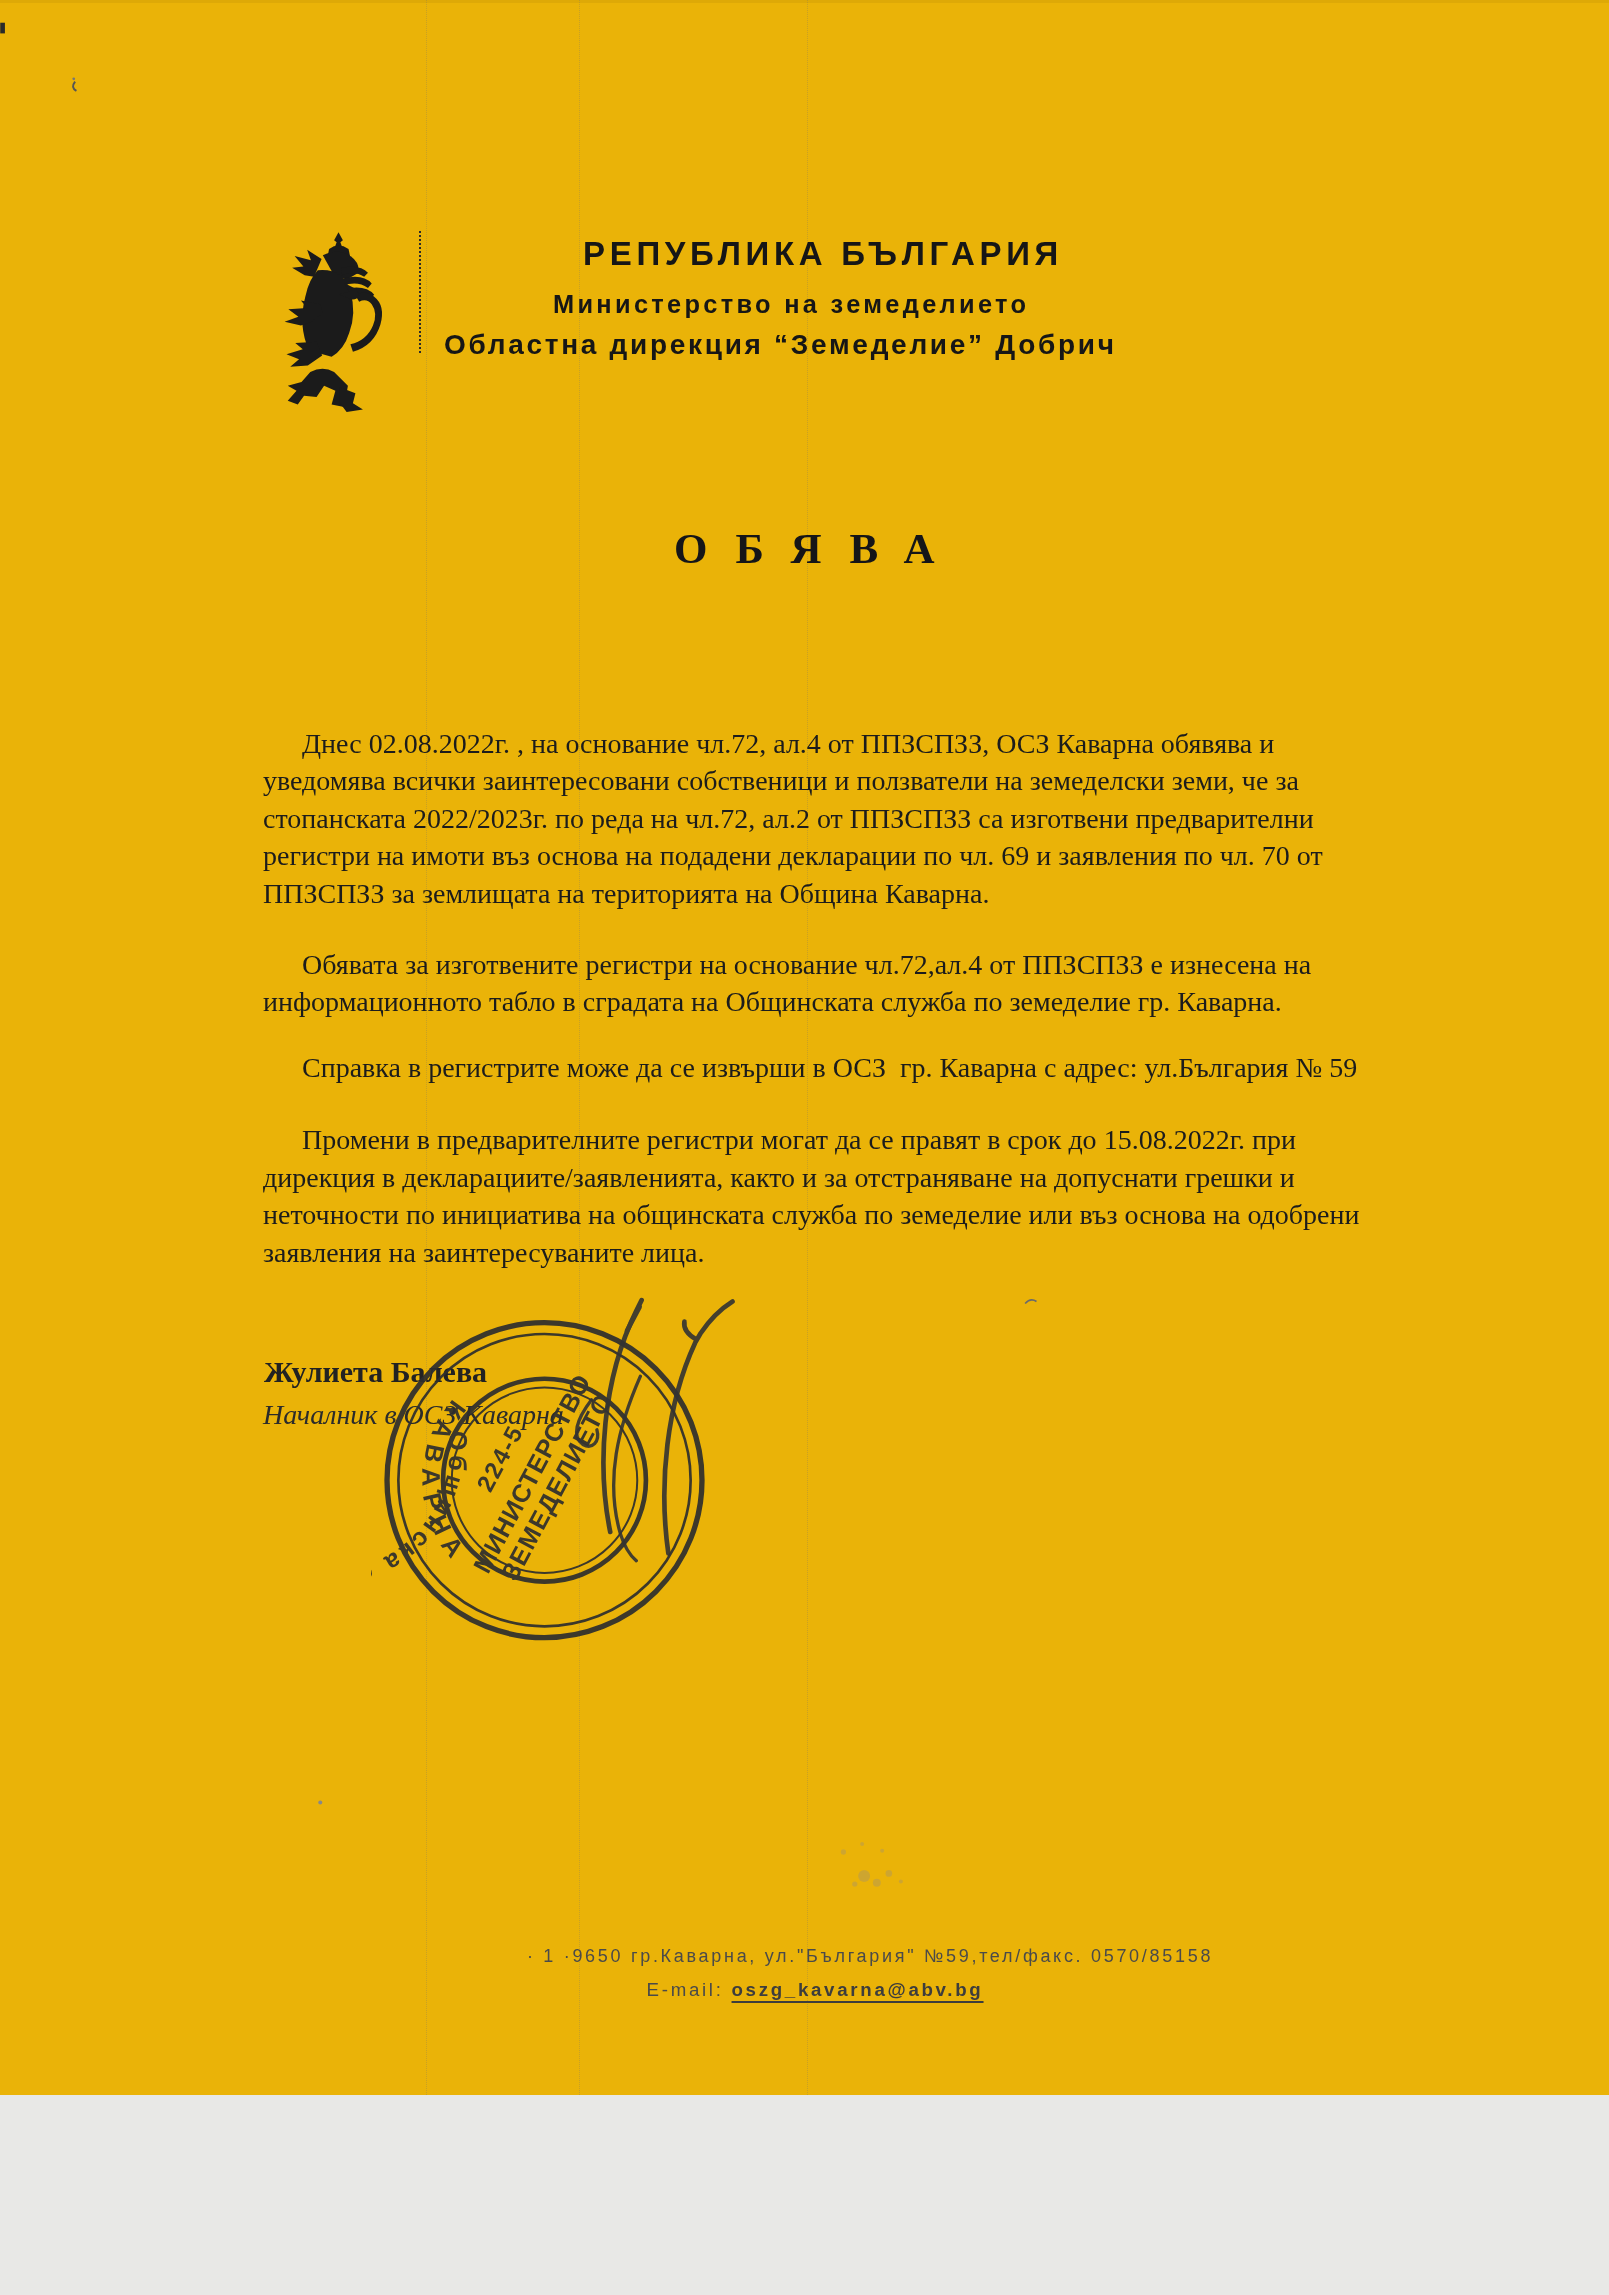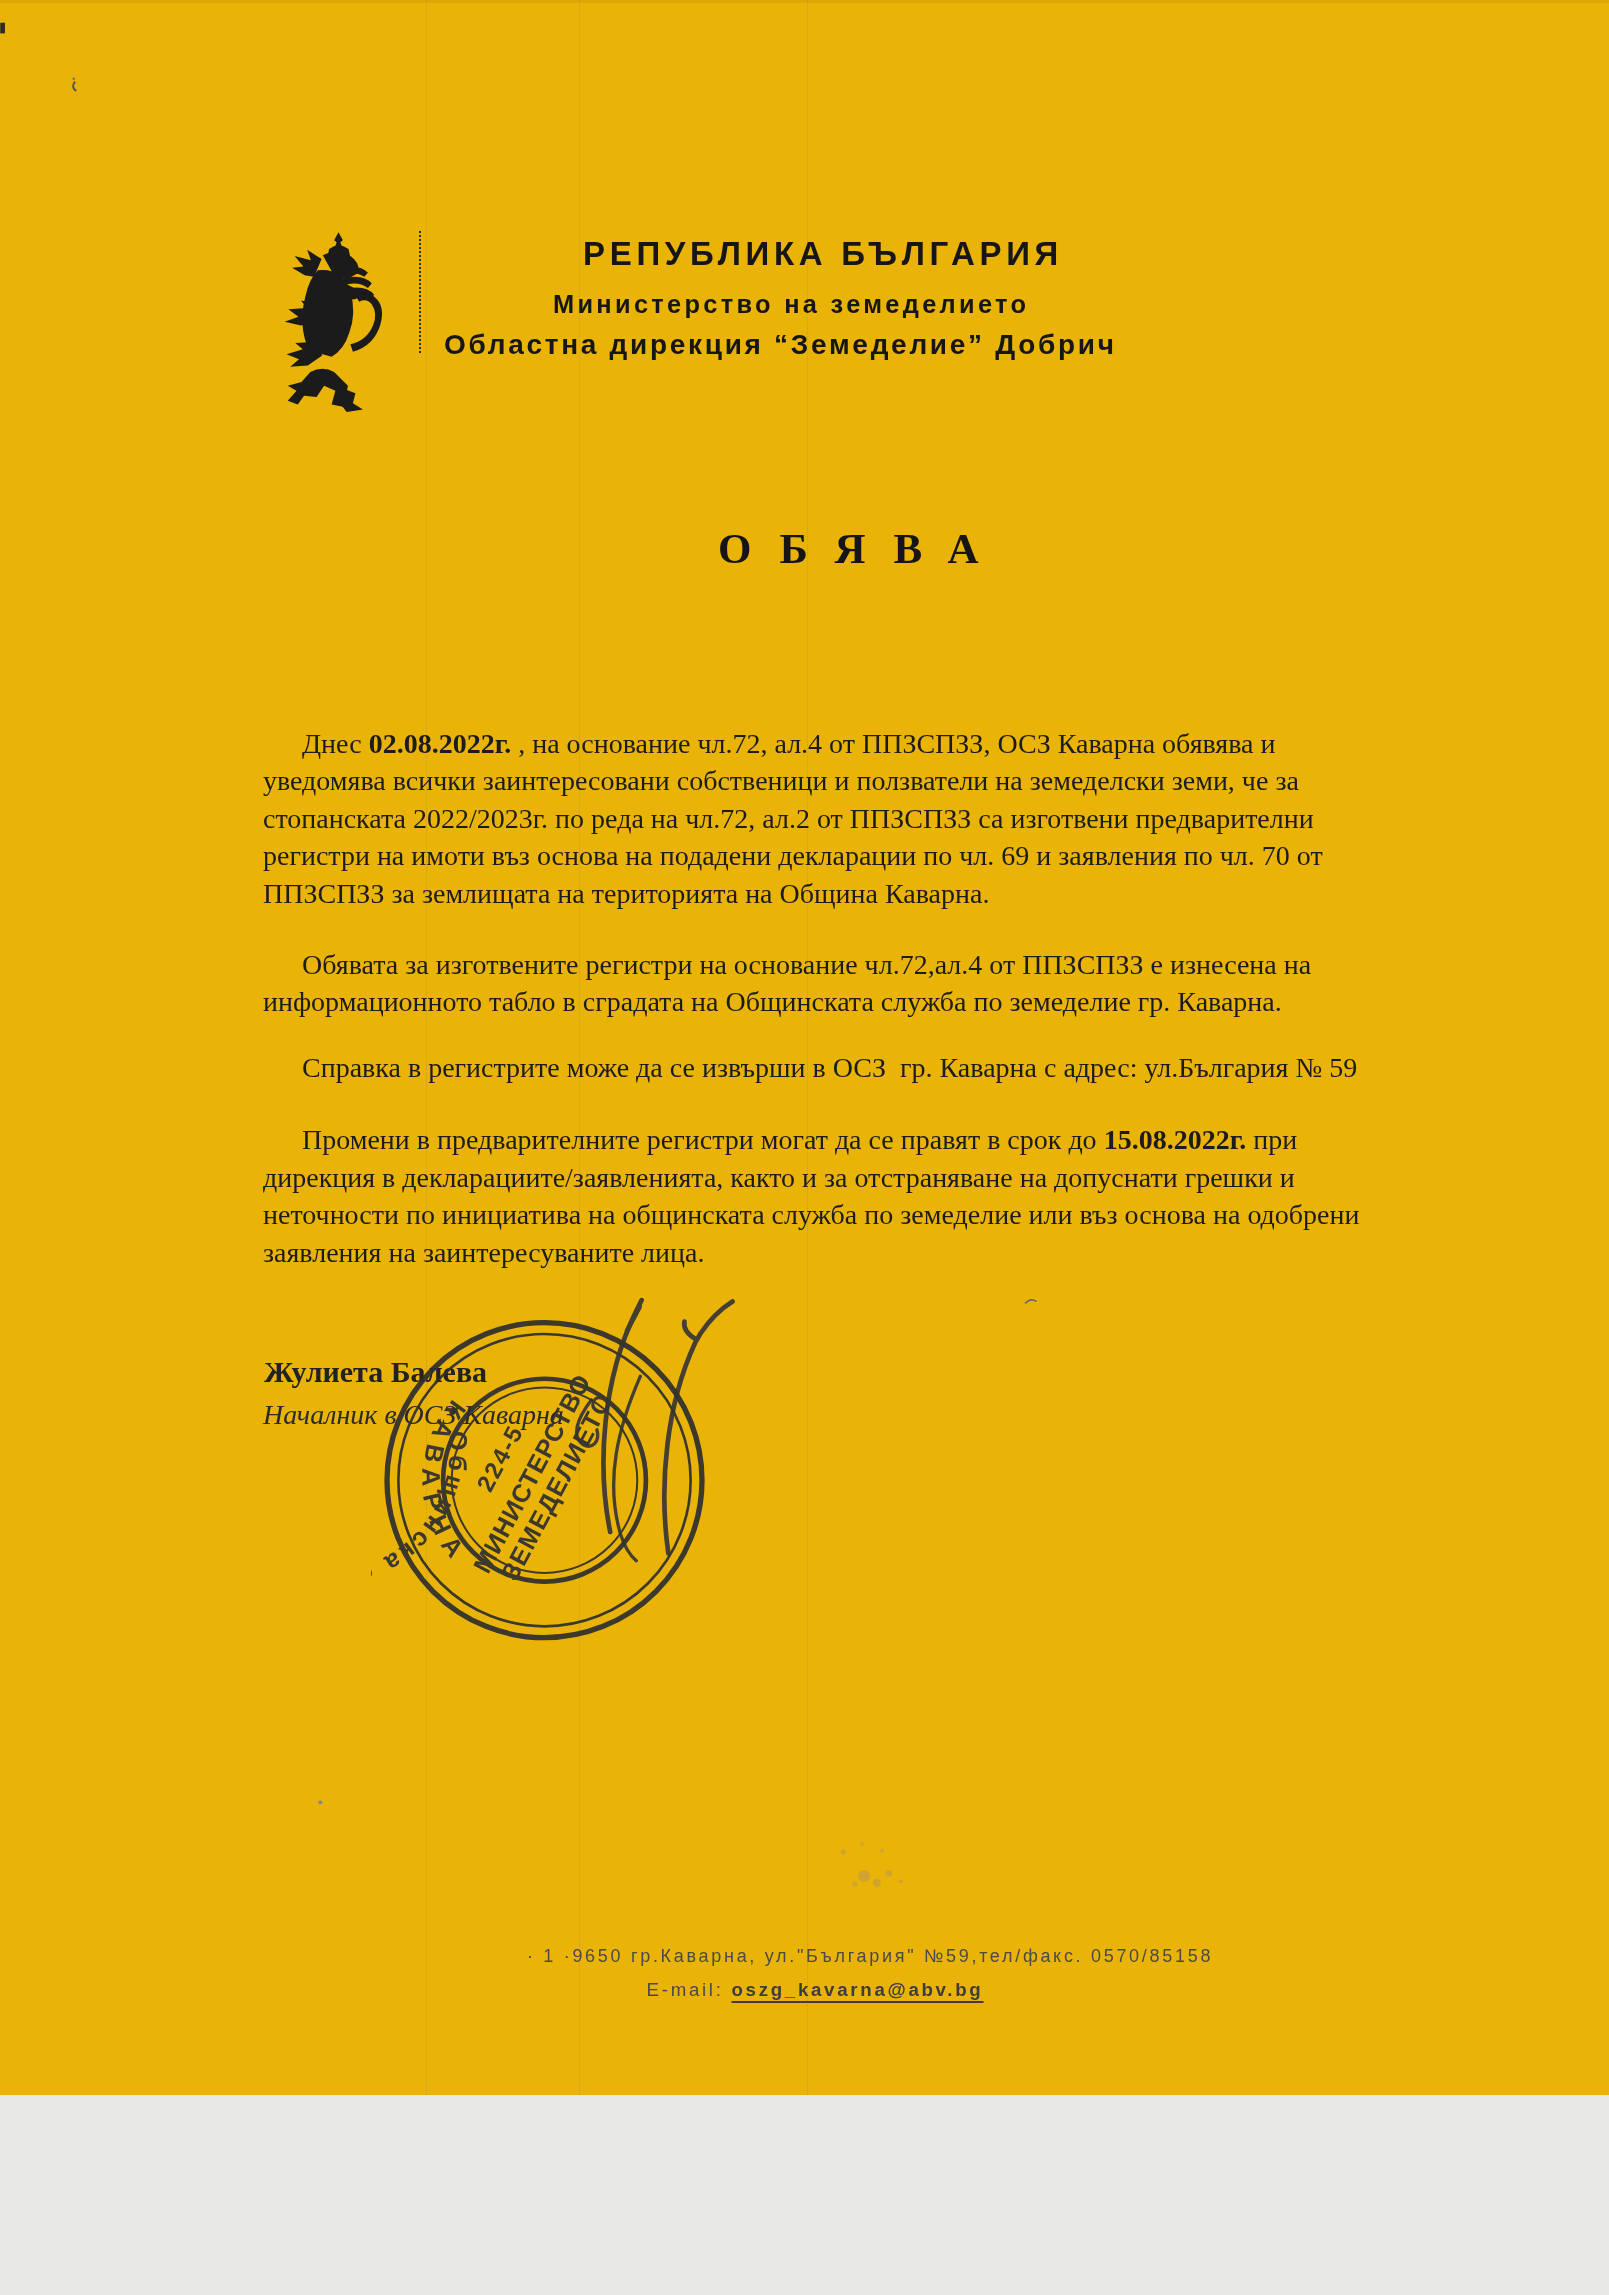--- a/index.html
+++ b/index.html
@@ -20,7 +20,7 @@
   .h3{left:444px;top:329px;font-size:28px;letter-spacing:2.7px;}
   .h4{left:527px;top:371px;font-size:26px;letter-spacing:2.7px;}
   
-  .doc-title{position:absolute;left:674px;top:524px;font-size:43px;font-weight:700;letter-spacing:28px;white-space:pre;color:#151518;margin-left:44px;}
+  .doc-title{position:absolute;left:674px;top:524px;font-size:43px;font-weight:700;letter-spacing:28px;white-space:pre;color:#151518;}
   
   .bline{position:absolute;left:263px;white-space:pre;font-size:28px;line-height:37px;color:#1c1c1c;}
   .indent{padding-left:39px;}

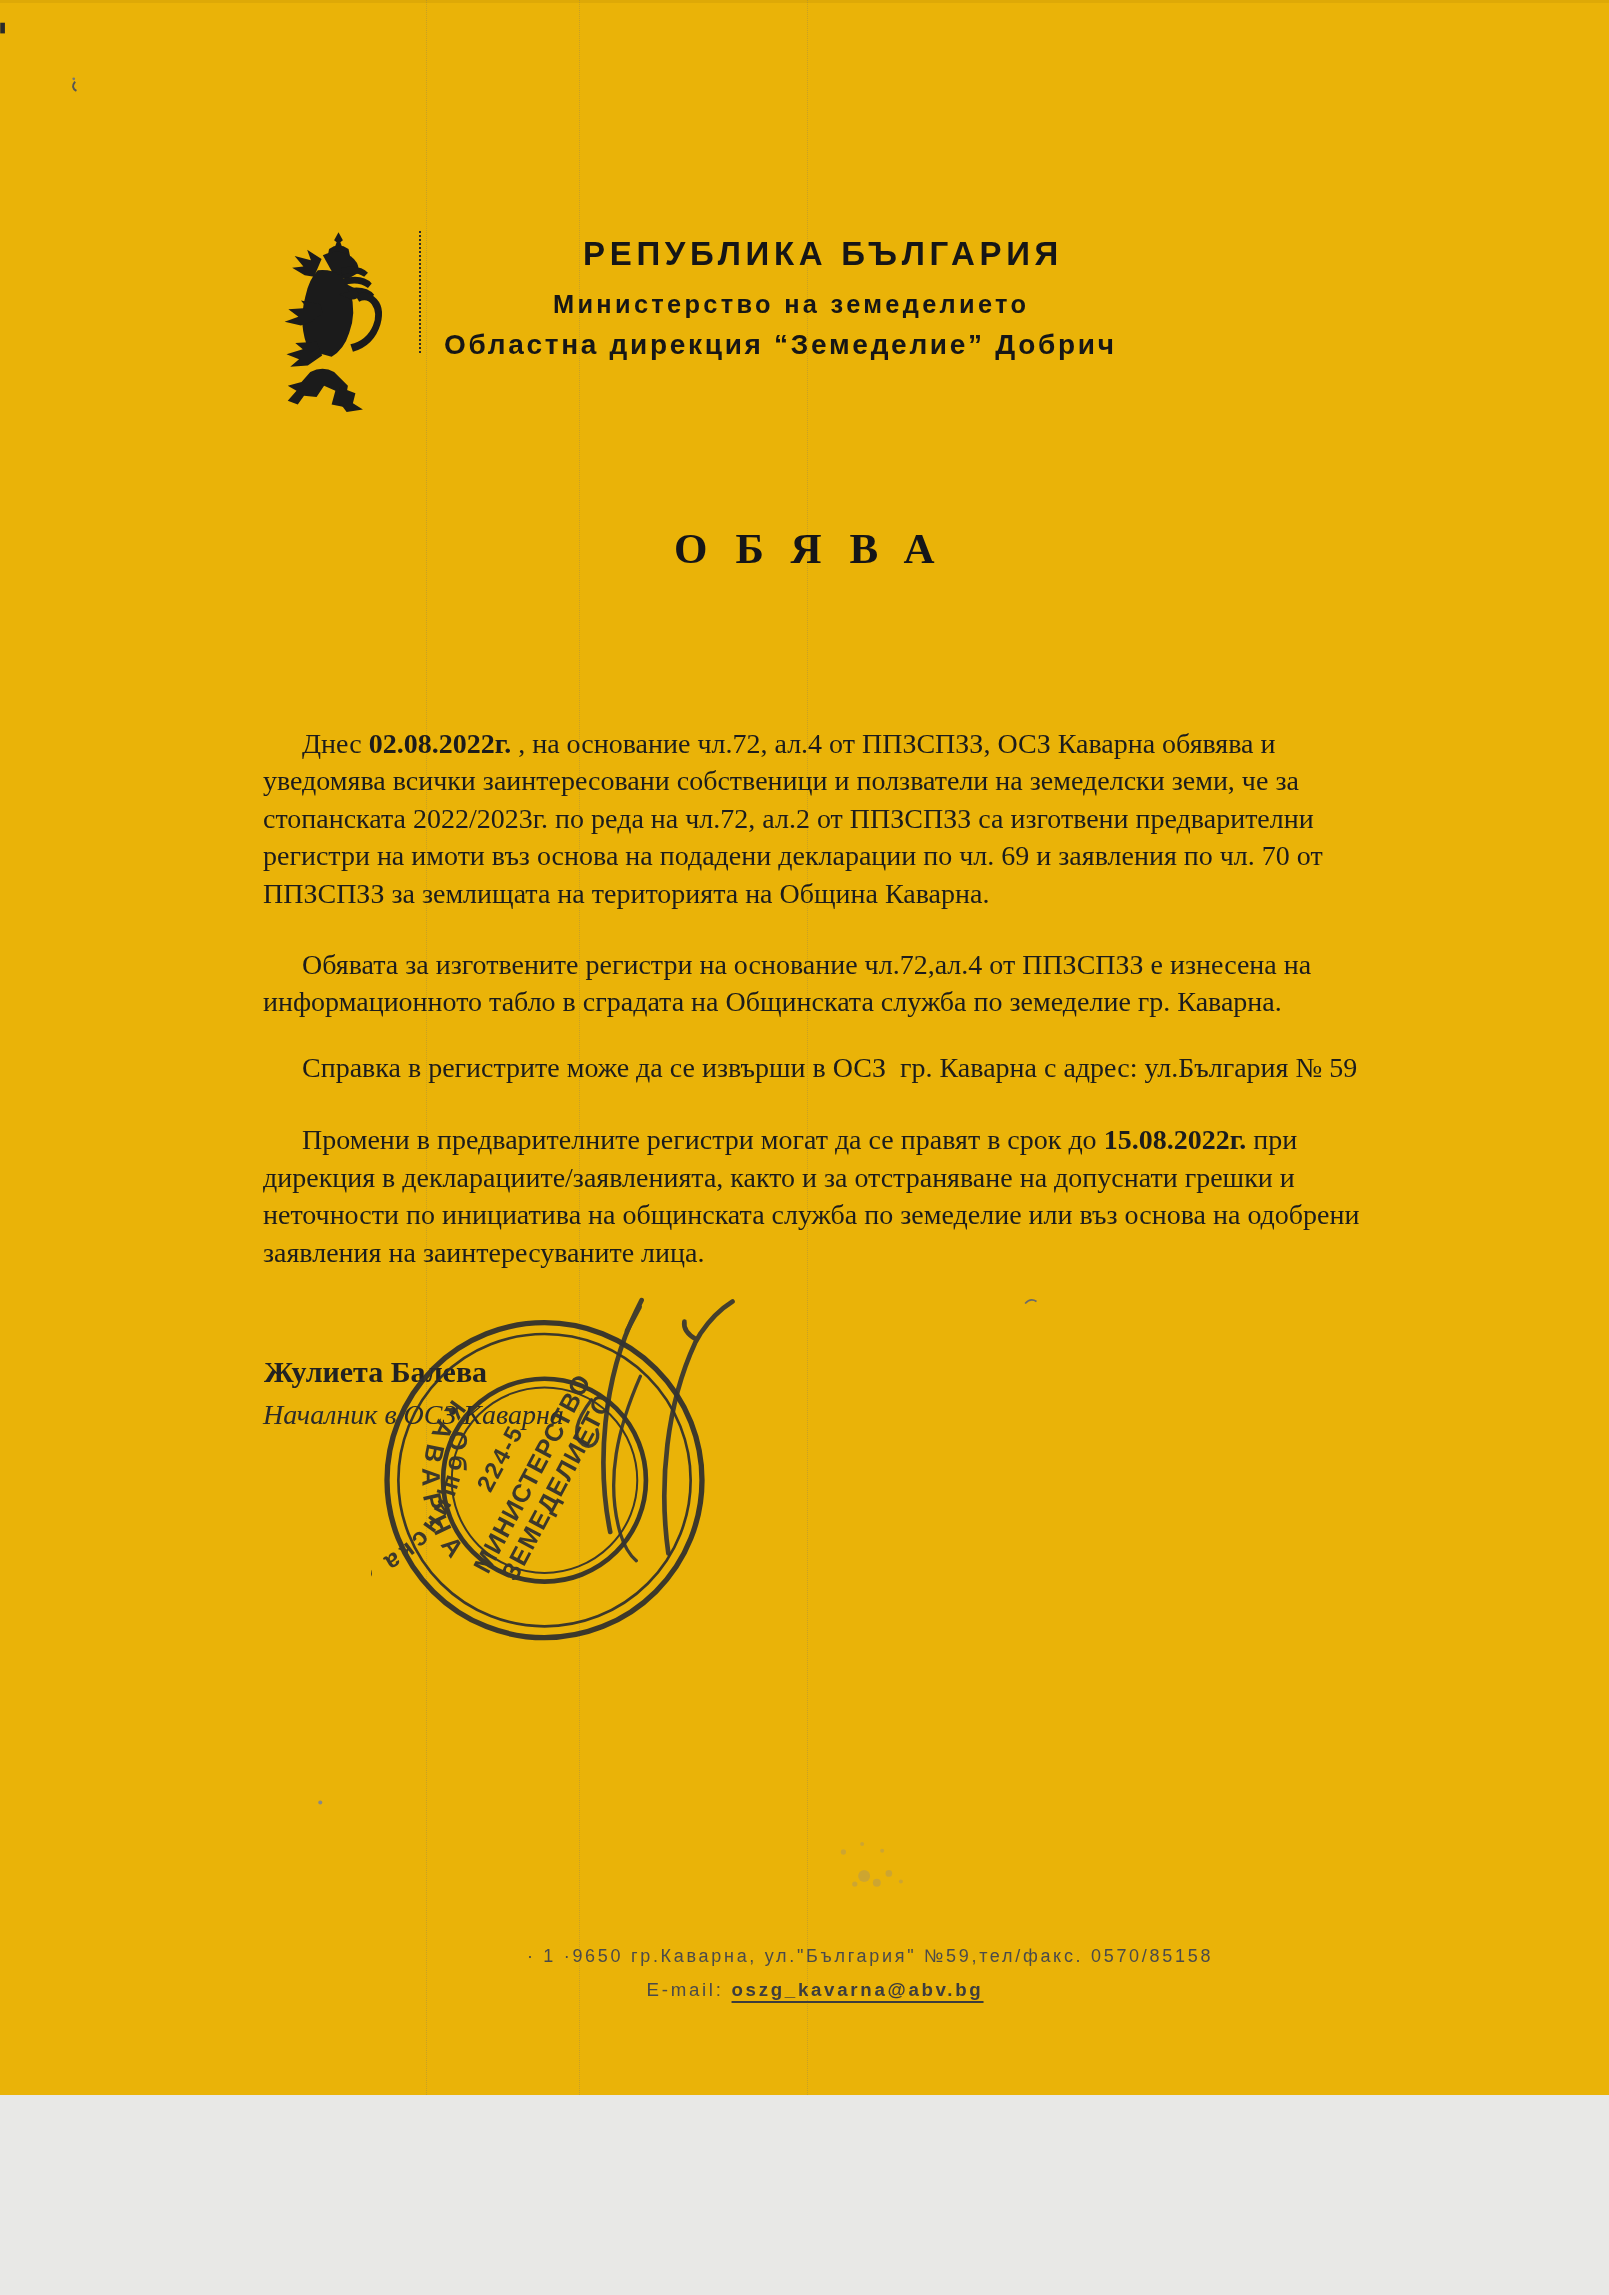--- a/index.html
+++ b/index.html
@@ -24,7 +24,7 @@
   
   .bline{position:absolute;left:263px;white-space:pre;font-size:28px;line-height:37px;color:#1c1c1c;}
   .indent{padding-left:39px;}
-  .b{font-weight:700;text-align:right;}
+  .b{font-weight:400;text-align:right;}
   
   .sig-name{position:absolute;left:264px;top:1355px;font-size:30px;font-weight:700;white-space:pre;color:#222;}
   .sig-role{position:absolute;left:263px;top:1399px;font-size:28px;font-style:italic;white-space:pre;color:#2b2b2b;}

